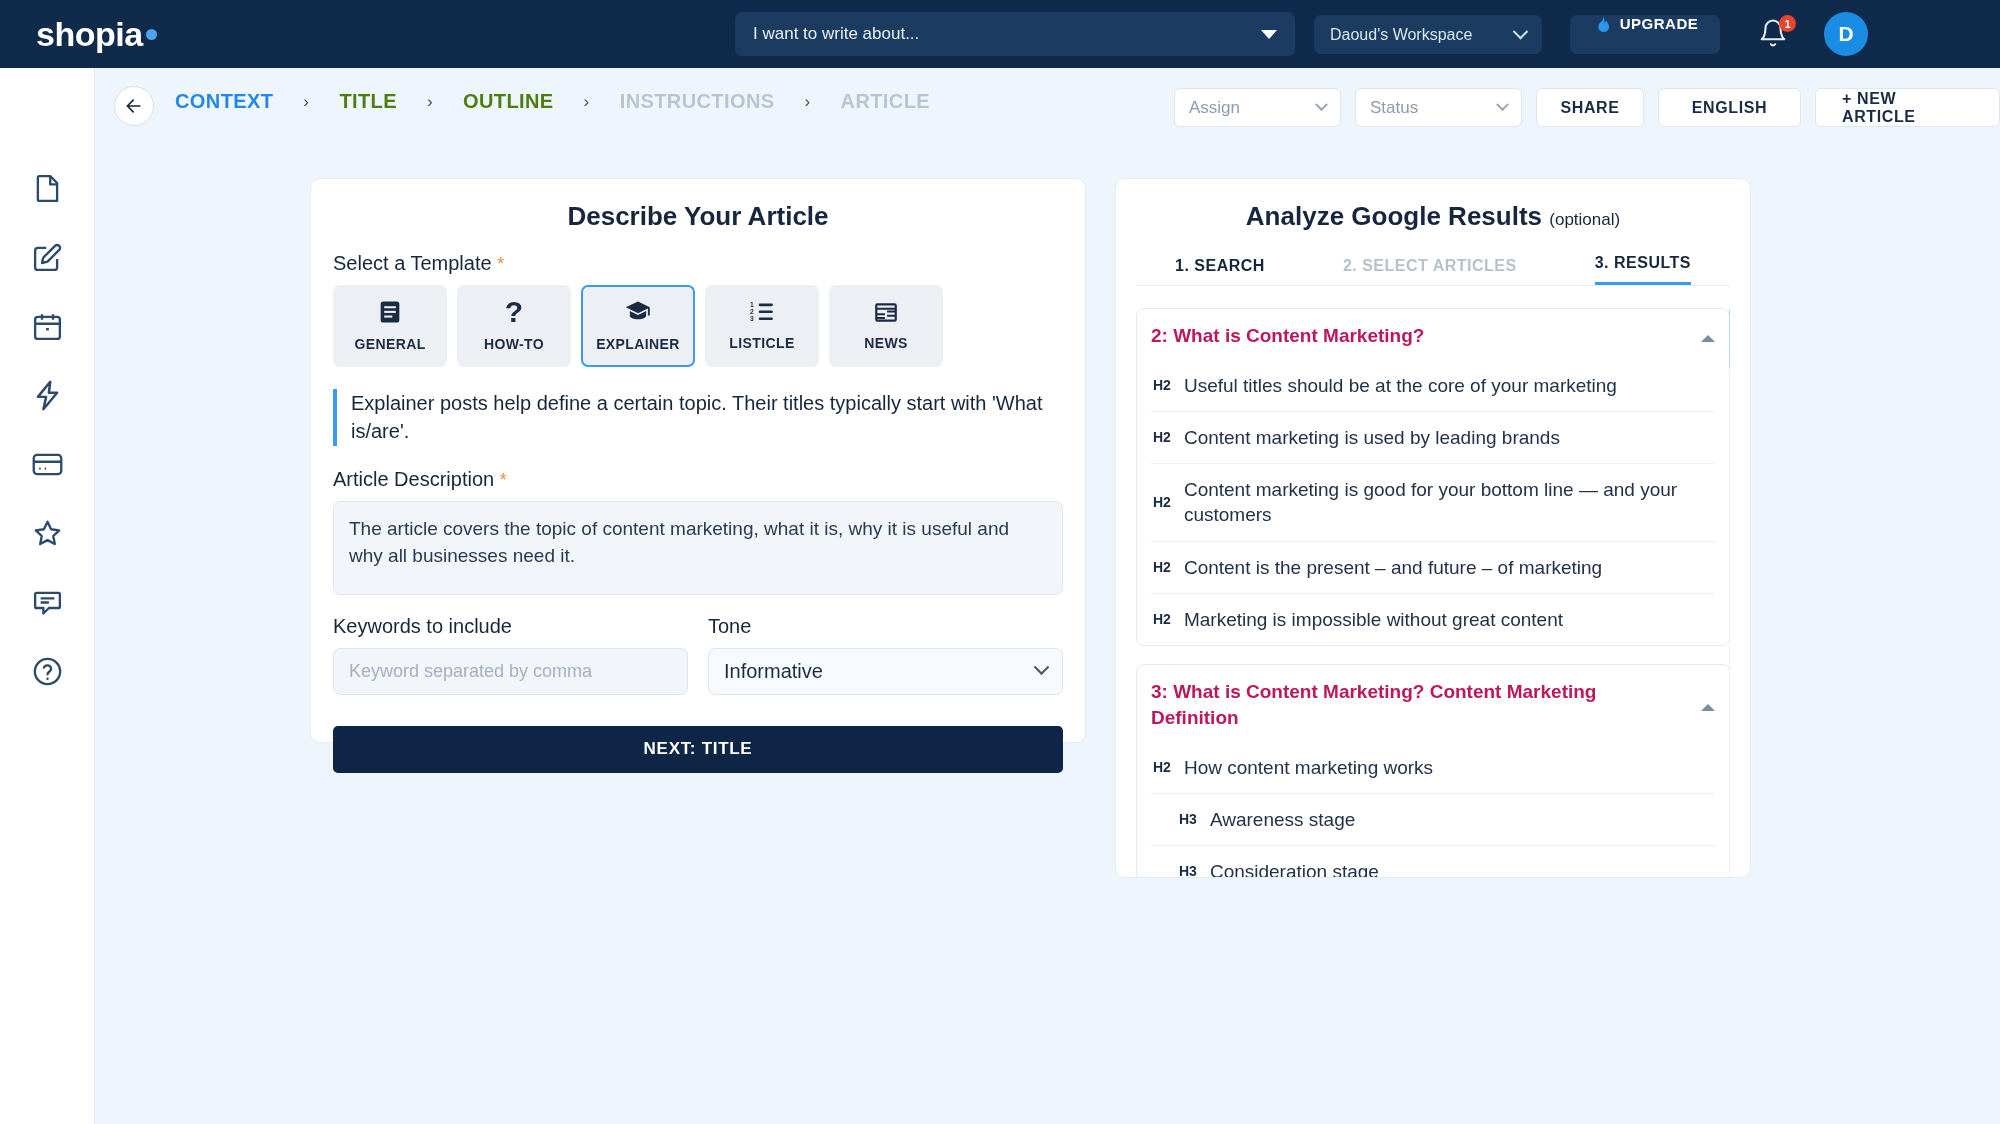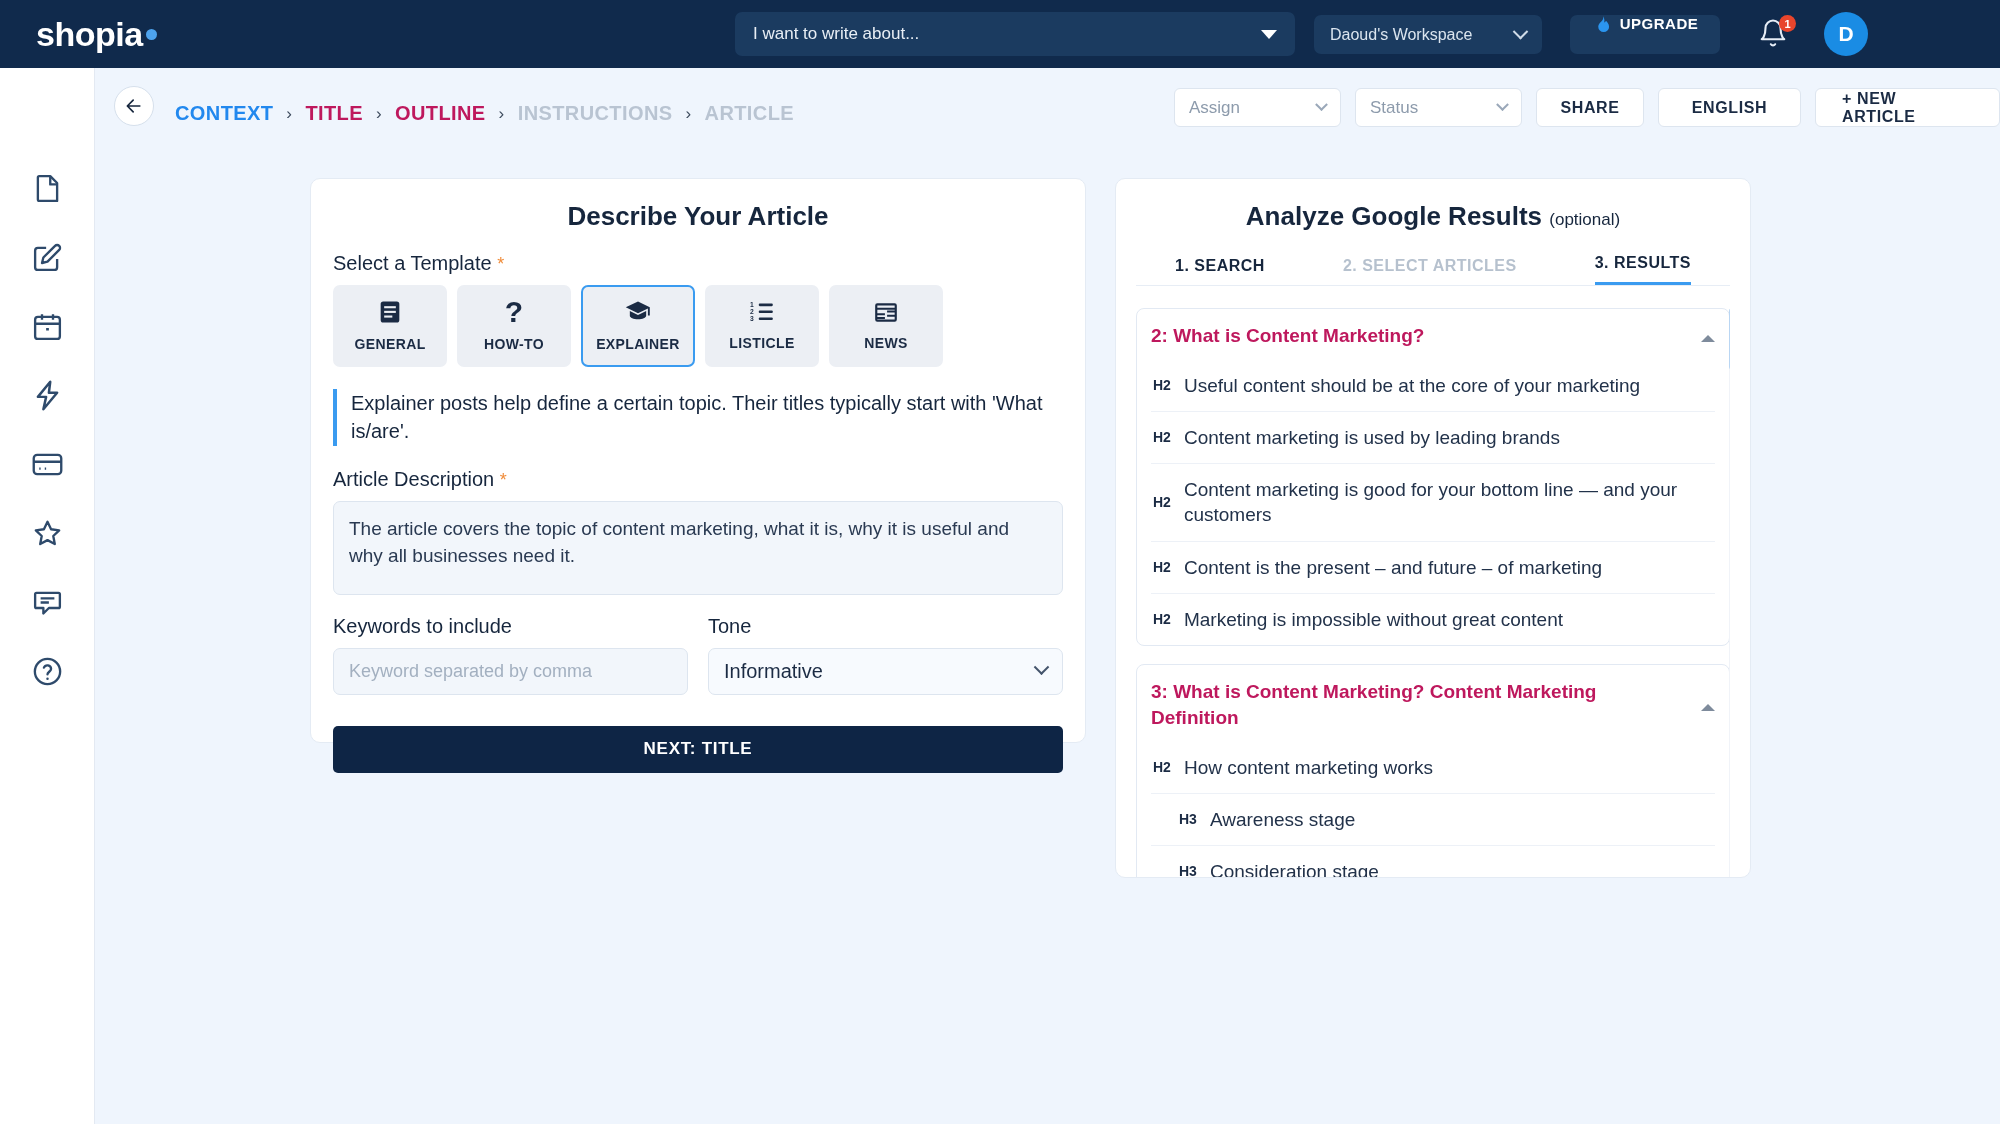--- a/index.html
+++ b/index.html
@@ -105,8 +105,8 @@
     display: flex; align-items: center; justify-content: center;
   }
   .crumbs {
-    position: absolute; left: 80px; top: 34px;
-    display: flex; align-items: center; gap: 13px;
+    position: absolute; left: 80px; top: 22px;
+    display: flex; align-items: center; gap: 30px;
     font-size: 20px; font-weight: 700; letter-spacing: 0.4px;
   }
   .crumb.active { color: #2288ee; }

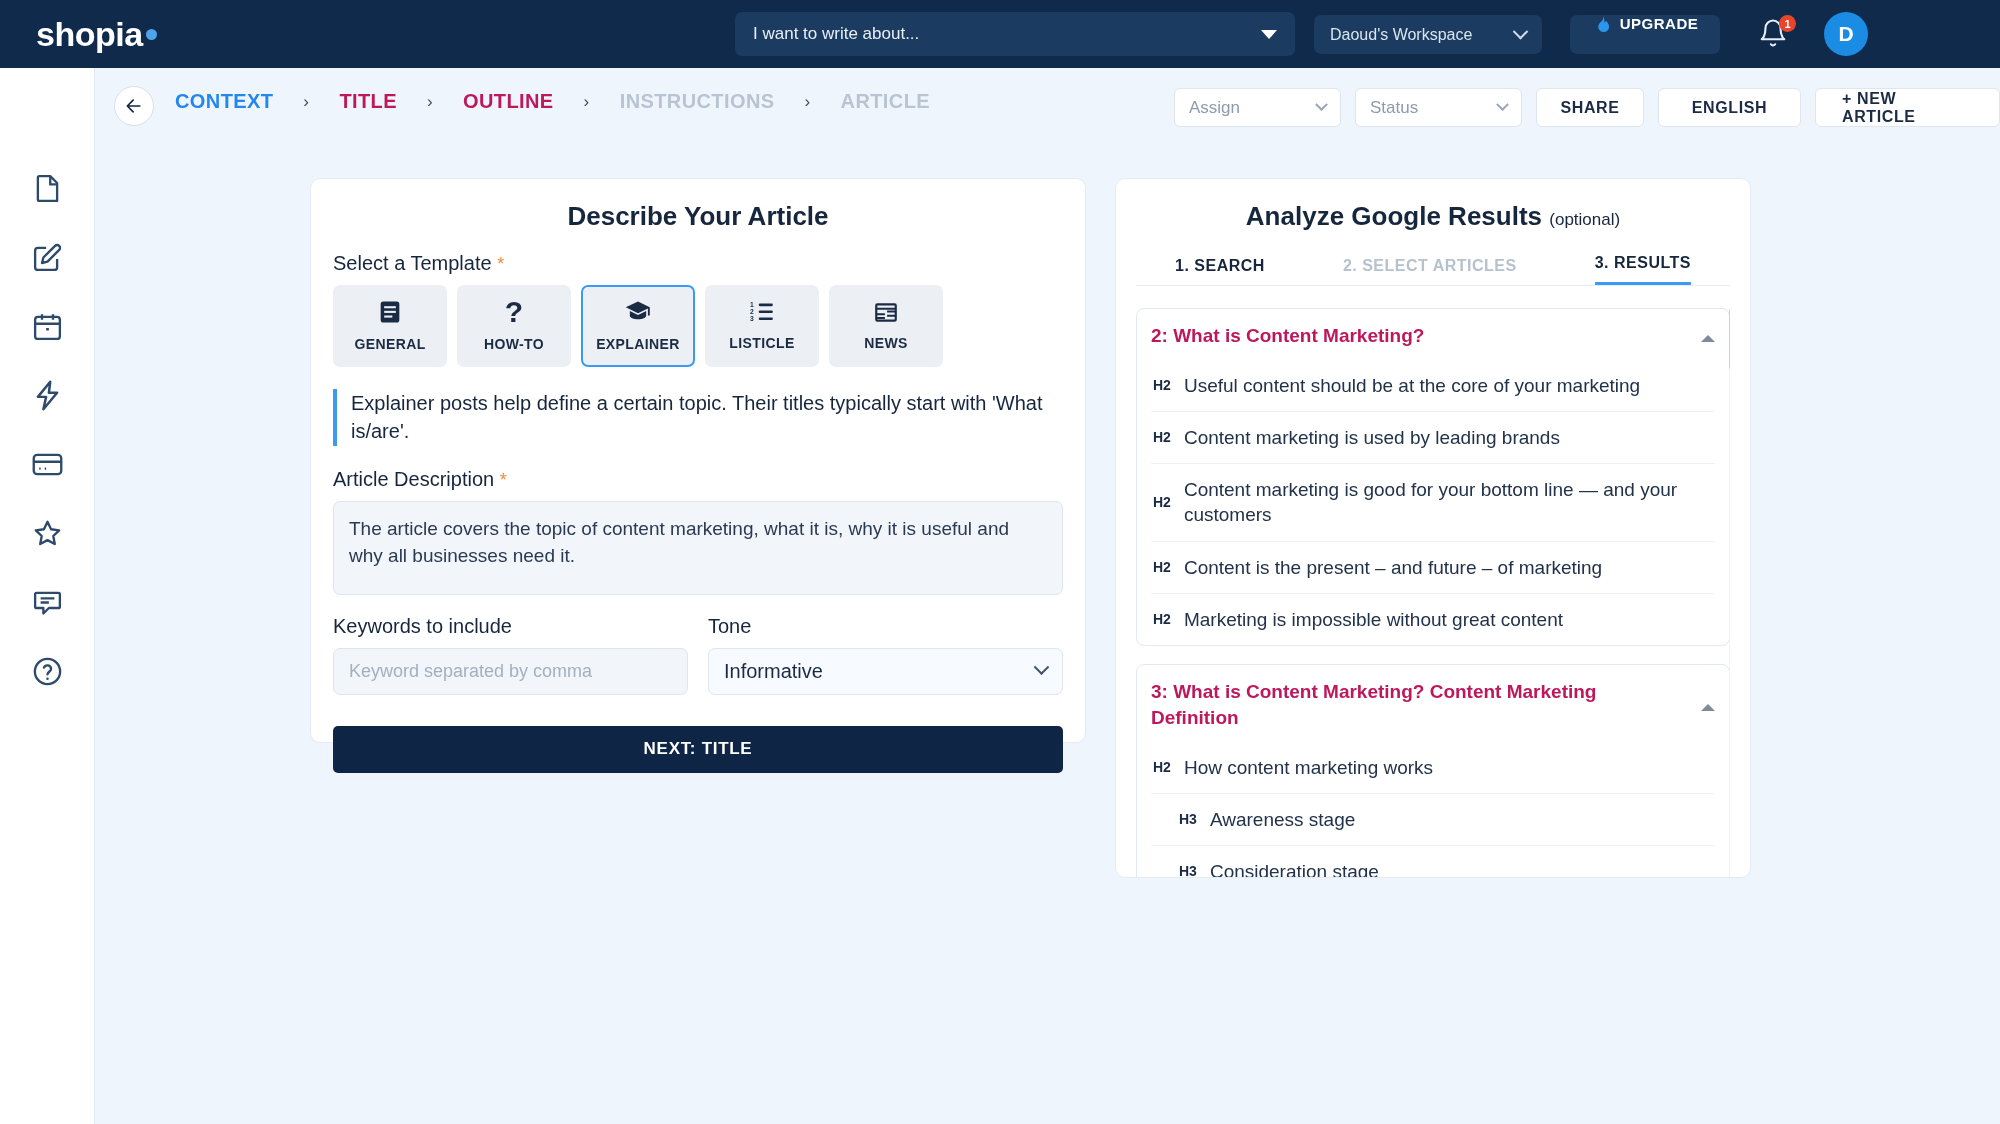--- a/index.html
+++ b/index.html
@@ -110,7 +110,7 @@
     font-size: 20px; font-weight: 700; letter-spacing: 0.4px;
   }
   .crumb.active { color: #2288ee; }
-  .crumb.done { color: #be185d; }
+  .crumb.done { color: #4d7c0f; }
   .crumb.muted { color: #b9c4d2; }
   .sep { color: #3e4c5e; font-size: 17px; font-weight: 400; }
 

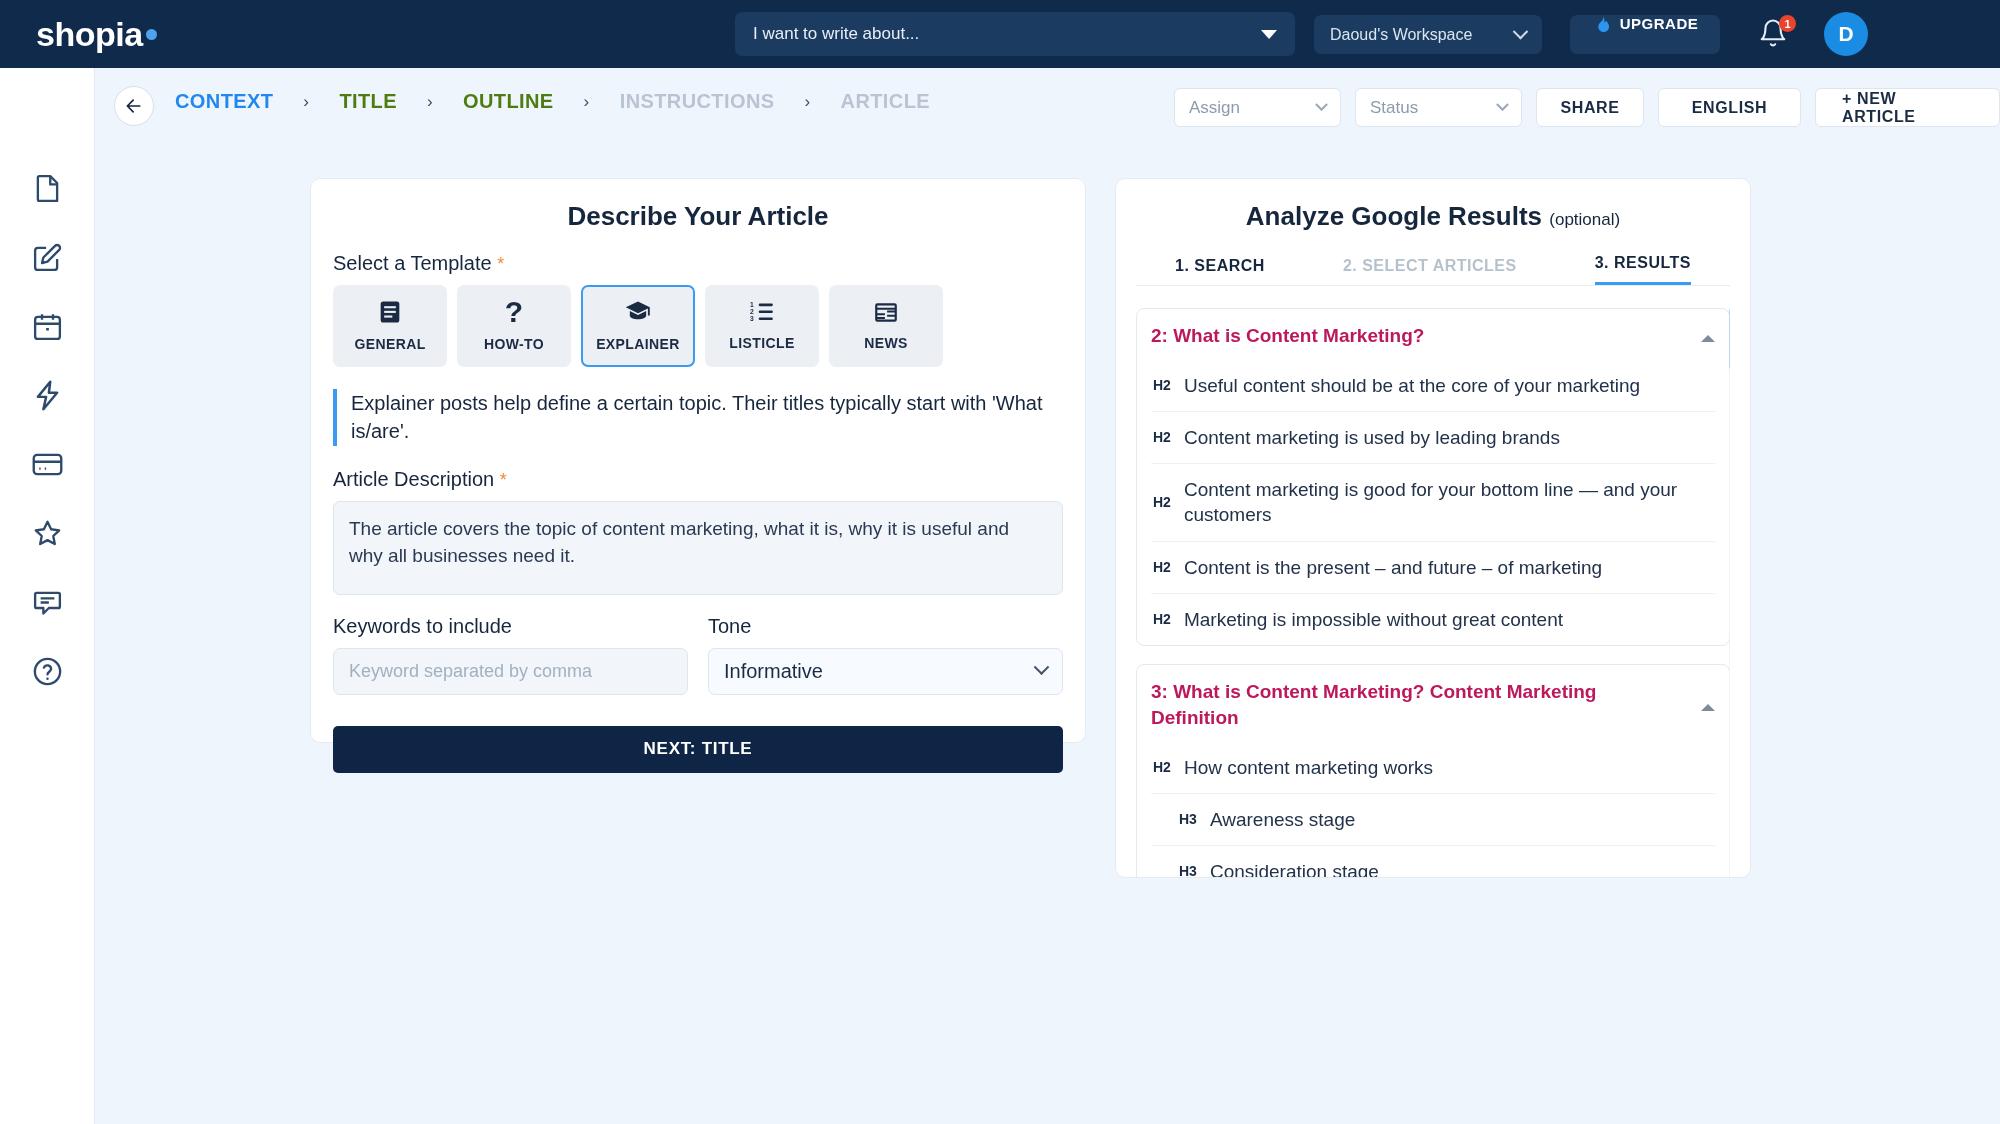--- a/index.html
+++ b/index.html
@@ -475,7 +475,7 @@
         </div>
         <div class="res-item" style="border-top:none">
           <span class="lvl">H2</span>
-          <span>Useful content should be at the core of your marketing</span>
+          <span>Useful titles should be at the core of your marketing</span>
         </div>
         <div class="res-item">
           <span class="lvl">H2</span>

